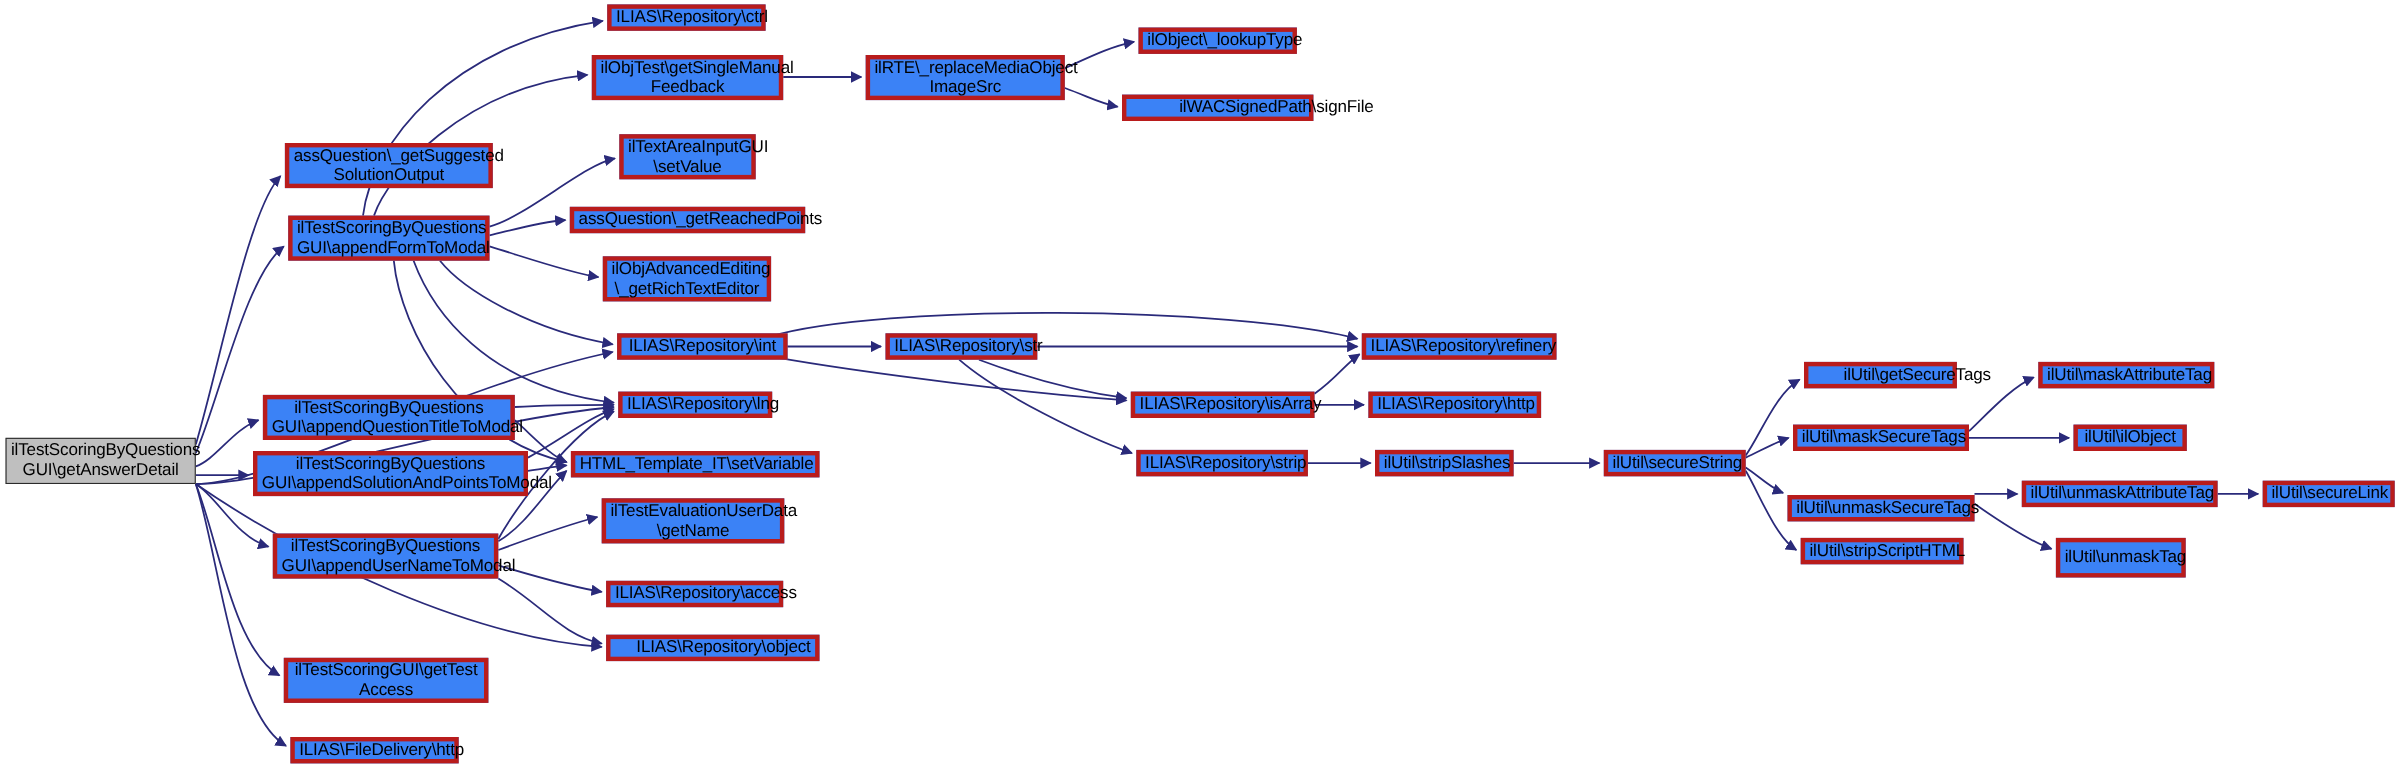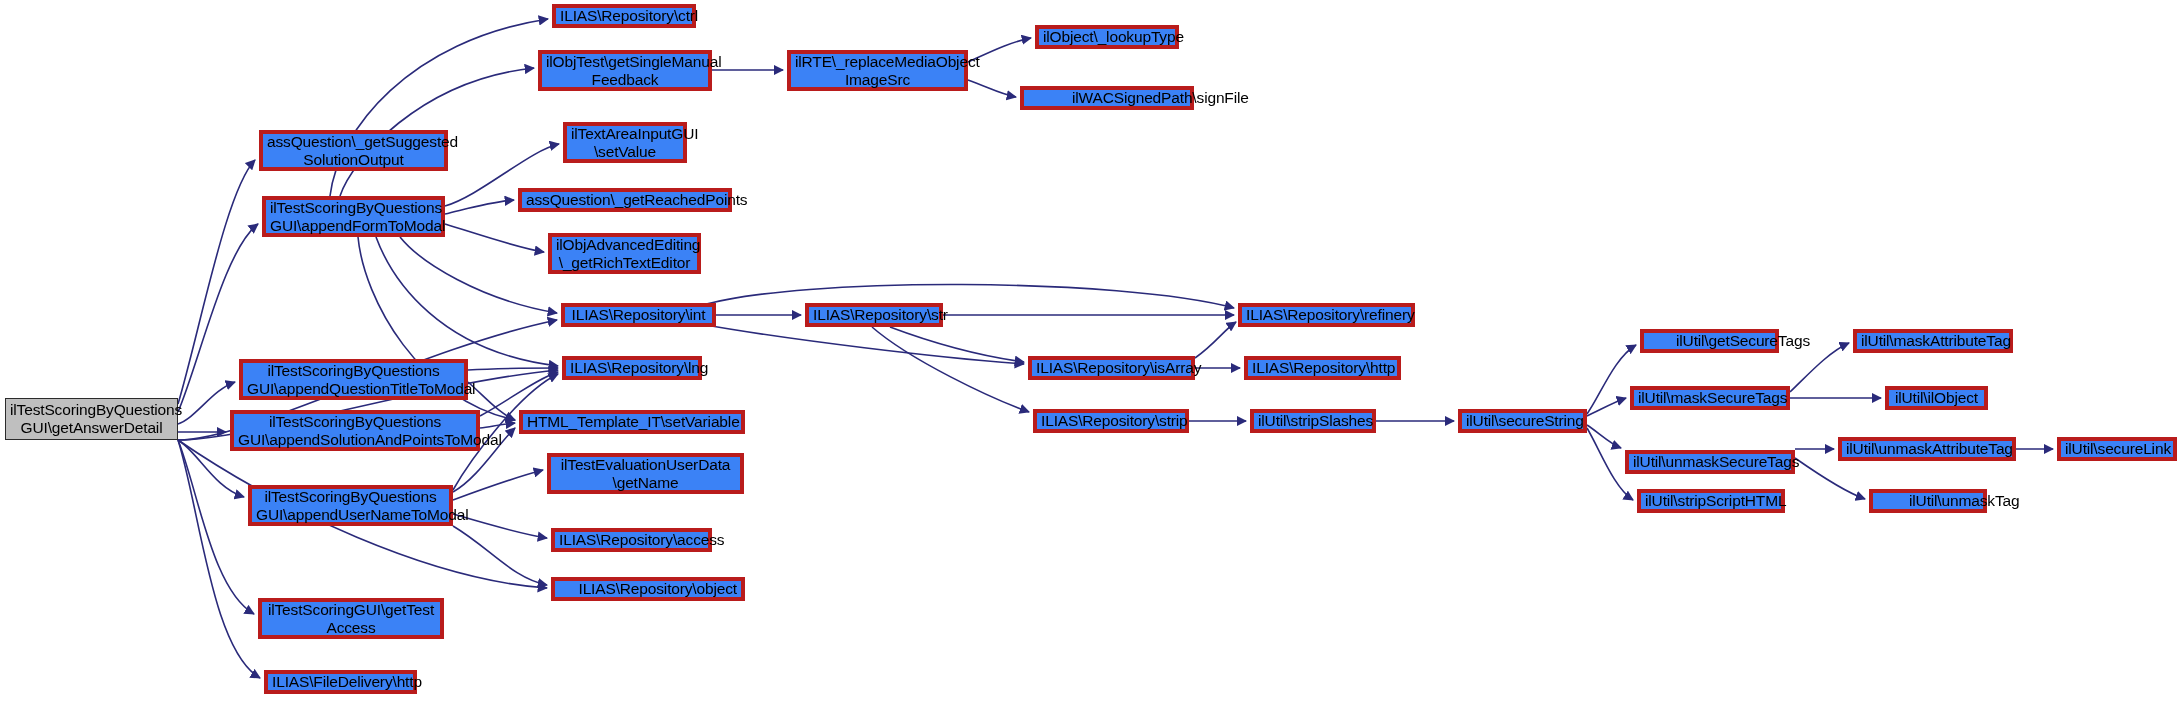--- a/index.html
+++ b/index.html
@@ -140,7 +140,7 @@
       <div class="node" style="left: 561px; top: 303px; width: 155px; height: 24px;"><span class="lbl">ILIAS\Repository\int</span></div>
       <div class="node" style="left: 562px; top: 356px; width: 140px; height: 24px;"><span class="lbl">ILIAS\Repository\lng</span></div>
       <div class="node" style="left: 519px; top: 410px; width: 226px; height: 24px;"><span class="lbl">HTML_Template_IT\setVariable</span></div>
-      <div class="node" style="left: 547px; top: 453px; width: 197px; height: 41px;"><span class="lbl">ilTestEvaluationUserData
+      <div class="node" style="left: 547px; top: 453px; width: 166px; height: 41px;"><span class="lbl">ilTestEvaluationUserData
 \getName</span></div>
       <div class="node" style="left: 551px; top: 528px; width: 161px; height: 24px;"><span class="lbl">ILIAS\Repository\access</span></div>
       <div class="node" style="left: 551px; top: 577px; width: 194px; height: 24px; text-align: right;"><span class="lbl">ILIAS\Repository\object</span></div>

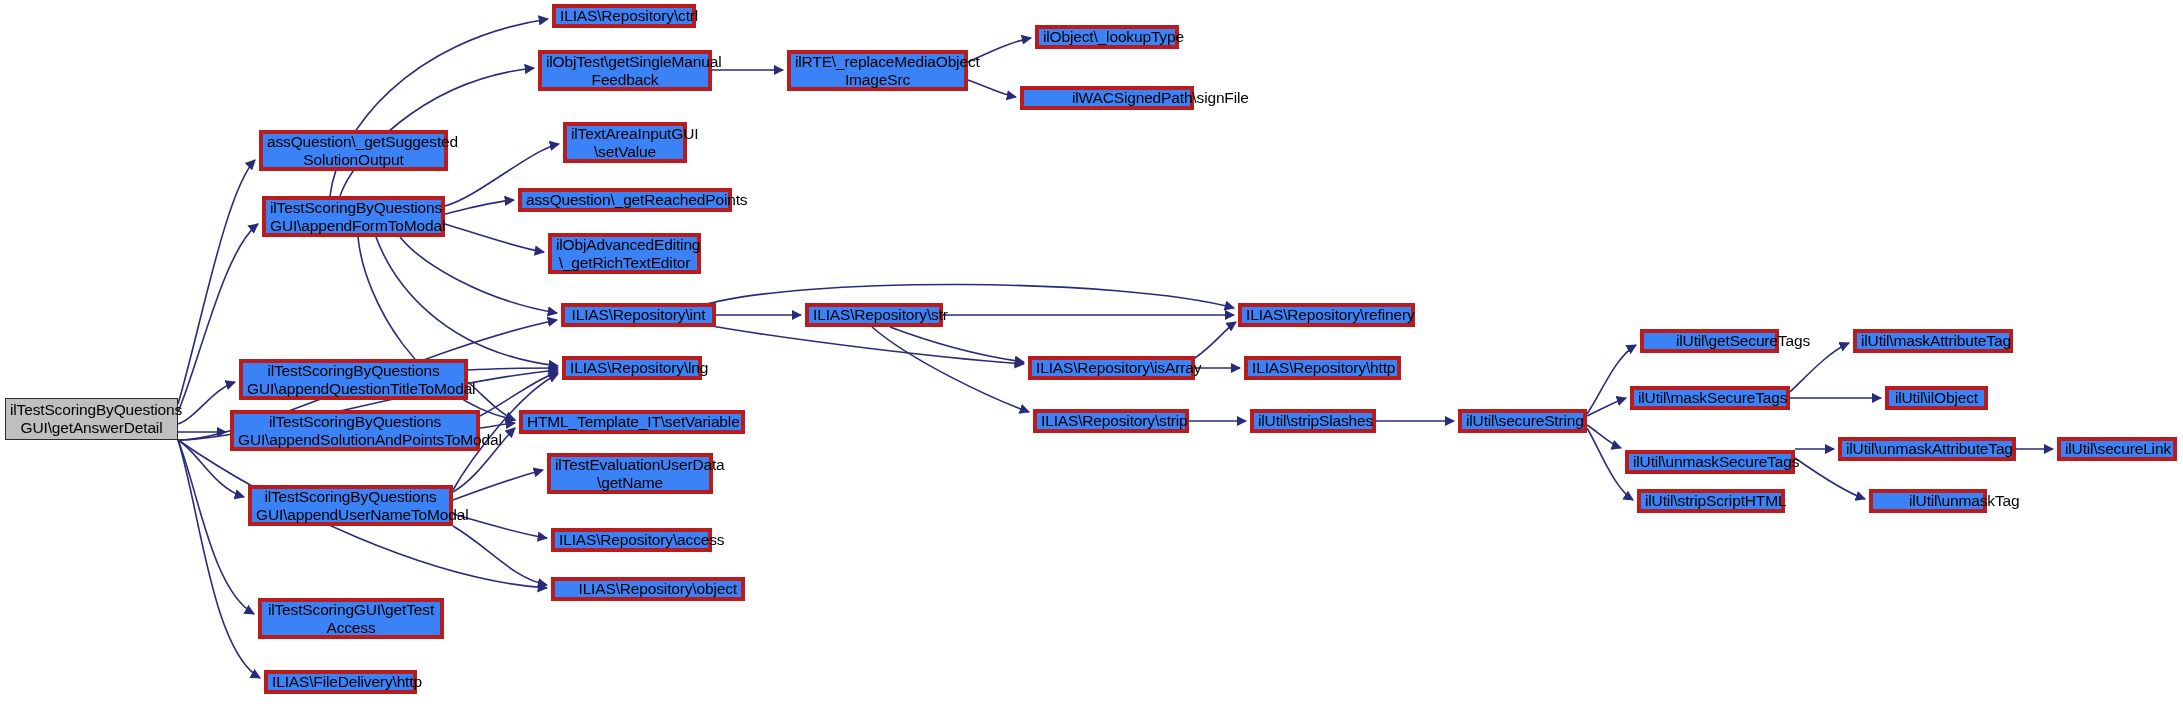--- a/index.html
+++ b/index.html
@@ -162,7 +162,7 @@
       <div class="node" style="left: 1853px; top: 329px; width: 160px; height: 24px;"><span class="lbl">ilUtil\maskAttributeTag</span></div>
       <div class="node" style="left: 1885px; top: 386px; width: 103px; height: 24px;"><span class="lbl">ilUtil\ilObject</span></div>
       <div class="node" style="left: 1838px; top: 437px; width: 178px; height: 24px;"><span class="lbl">ilUtil\unmaskAttributeTag</span></div>
-      <div class="node" style="left: 1869px; top: 489px; width: 118px; height: 24px; padding-left: 32px;"><span class="lbl">ilUtil\unmaskTag</span></div>
+      <div class="node" style="left: 1869px; top: 489px; width: 118px; height: 36px;"><span class="lbl">ilUtil\unmaskTag</span></div>
       <div class="node" style="left: 2057px; top: 437px; width: 120px; height: 24px;"><span class="lbl">ilUtil\secureLink</span></div>
     </div>
 </div>

